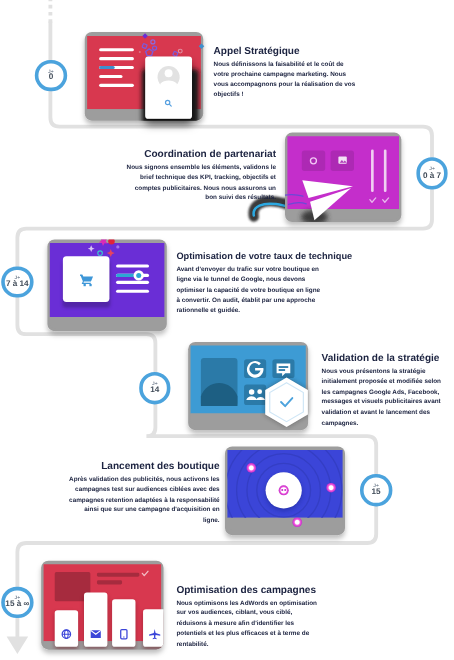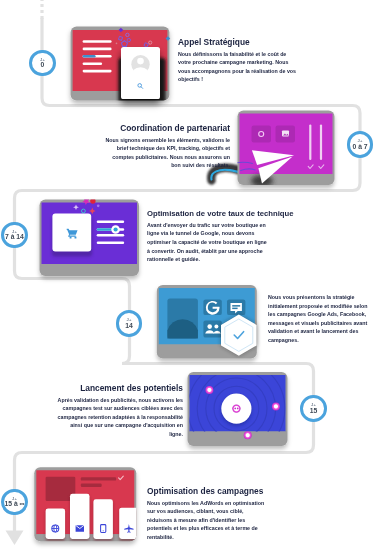--- a/index.html
+++ b/index.html
@@ -403,6 +403,7 @@
     <div class="body" style="width:121px;">Avant d'envoyer du trafic sur votre boutique en ligne via le tunnel de Google, nous devons optimiser la capacité de votre boutique en ligne à convertir. On audit, établit par une approche rationnelle et guidée.</div>
   </div>
   <div class="txt" style="left:268px;top:293px;width:100px;">
+    <div class="ttl">Validation de la stratégie</div>
     <div class="body">Nous vous présentons la stratégie initialement proposée et modifiée selon les campagnes Google Ads, Facebook, messages et visuels publicitaires avant validation et avant le lancement des campagnes.</div>
   </div>
   <div class="txt r" style="left:55px;top:383px;width:128px;">

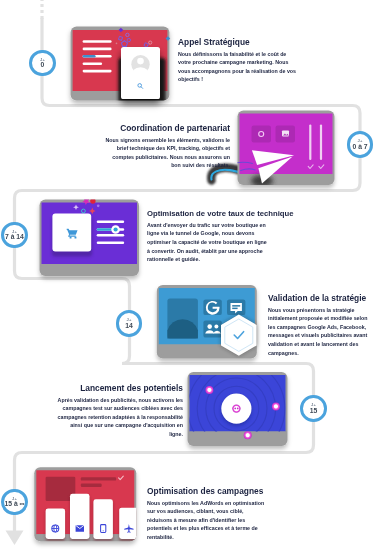--- a/index.html
+++ b/index.html
@@ -407,7 +407,7 @@
     <div class="body">Nous vous présentons la stratégie initialement proposée et modifiée selon les campagnes Google Ads, Facebook, messages et visuels publicitaires avant validation et avant le lancement des campagnes.</div>
   </div>
   <div class="txt r" style="left:55px;top:383px;width:128px;">
-    <div class="ttl">Lancement des potentiels</div>
+    <div class="ttl">Lancement des boutique</div>
     <div class="body">Après validation des publicités, nous activons les campagnes test sur audiences ciblées avec des campagnes retention adaptées à la responsabilité ainsi que sur une campagne d'acquisition en ligne.</div>
   </div>
   <div class="txt" style="left:147px;top:486px;width:122px;">

